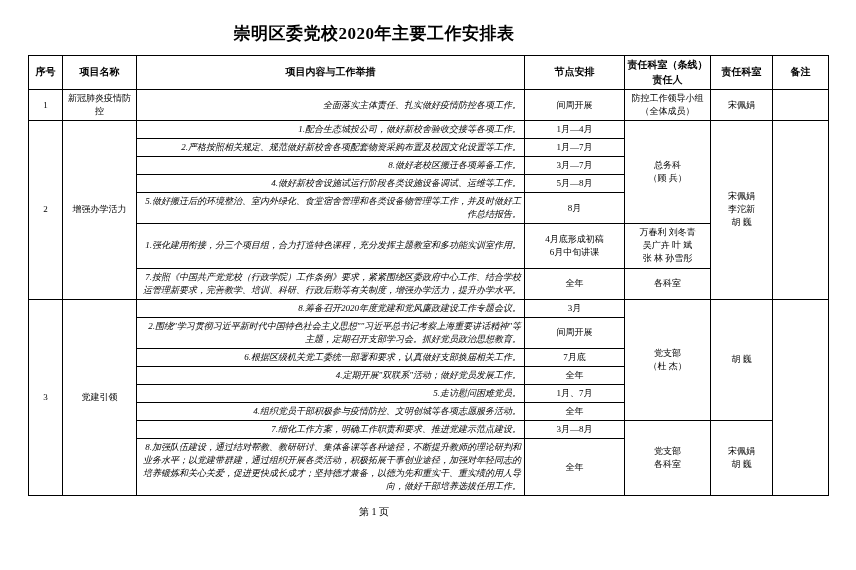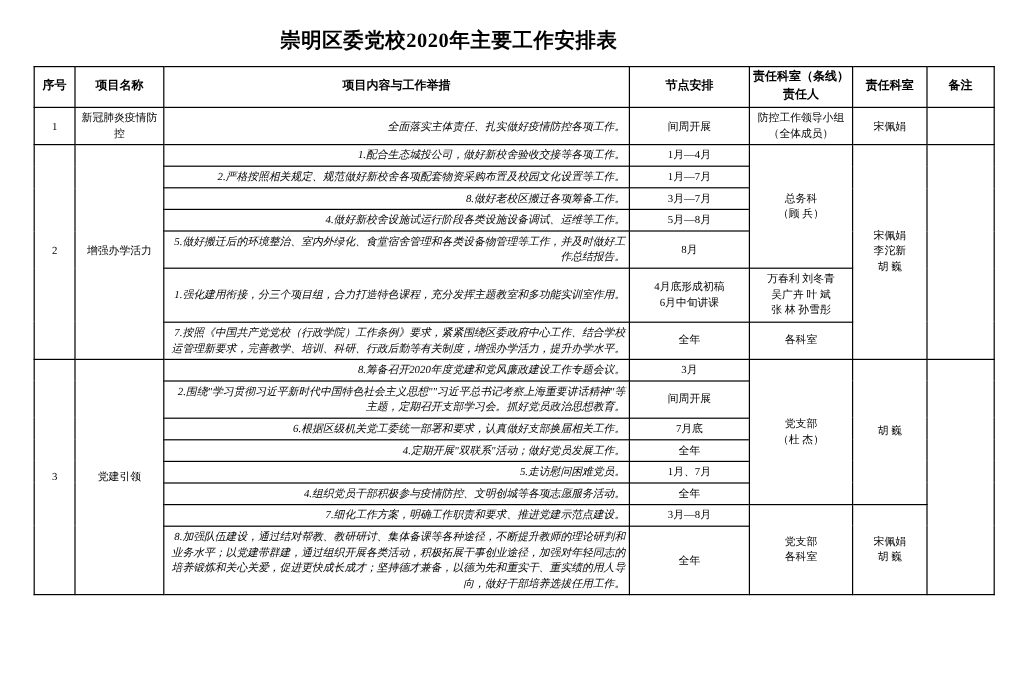--- a/index.html
+++ b/index.html
@@ -204,6 +204,7 @@
     </tbody>
   </table>
 
+  <div class="footer">第 1 页</div>
 </div>
 
 </body></html>

